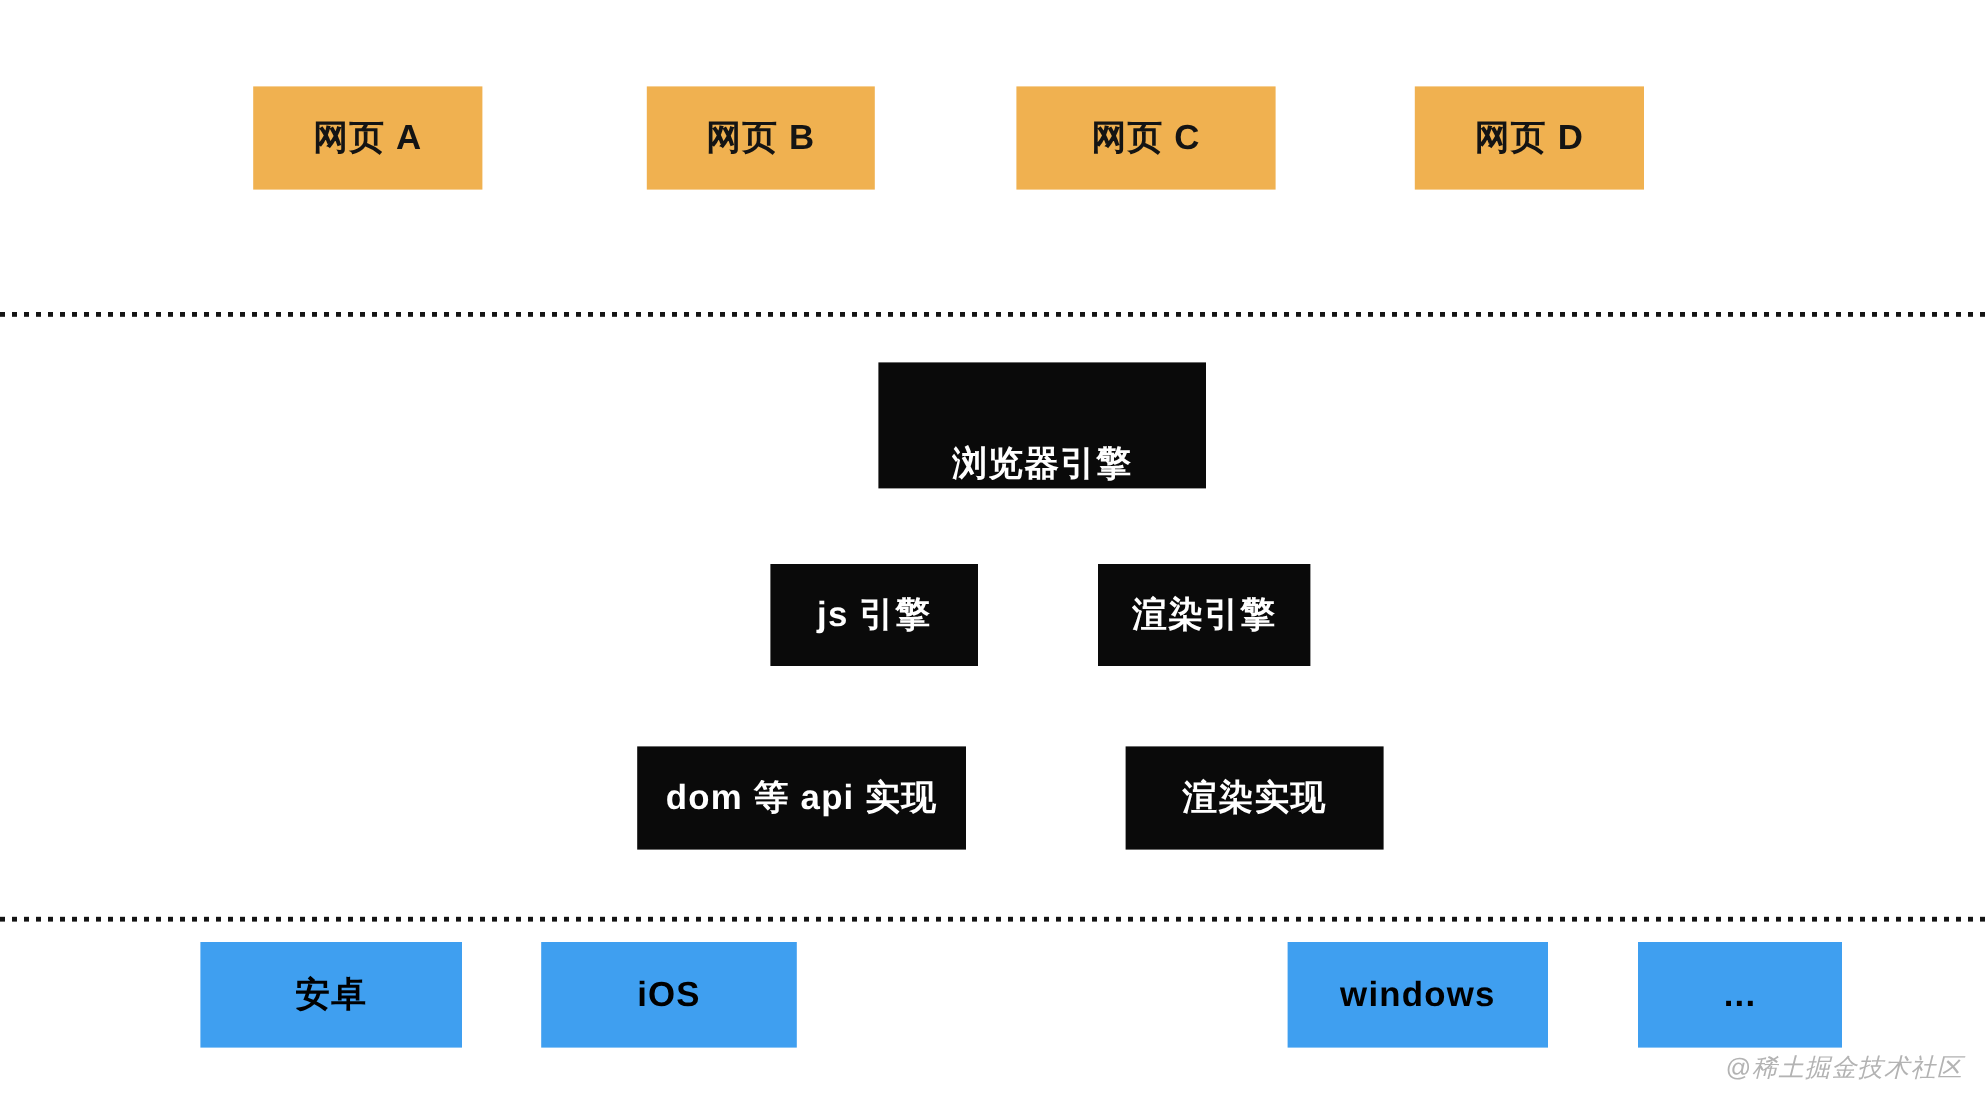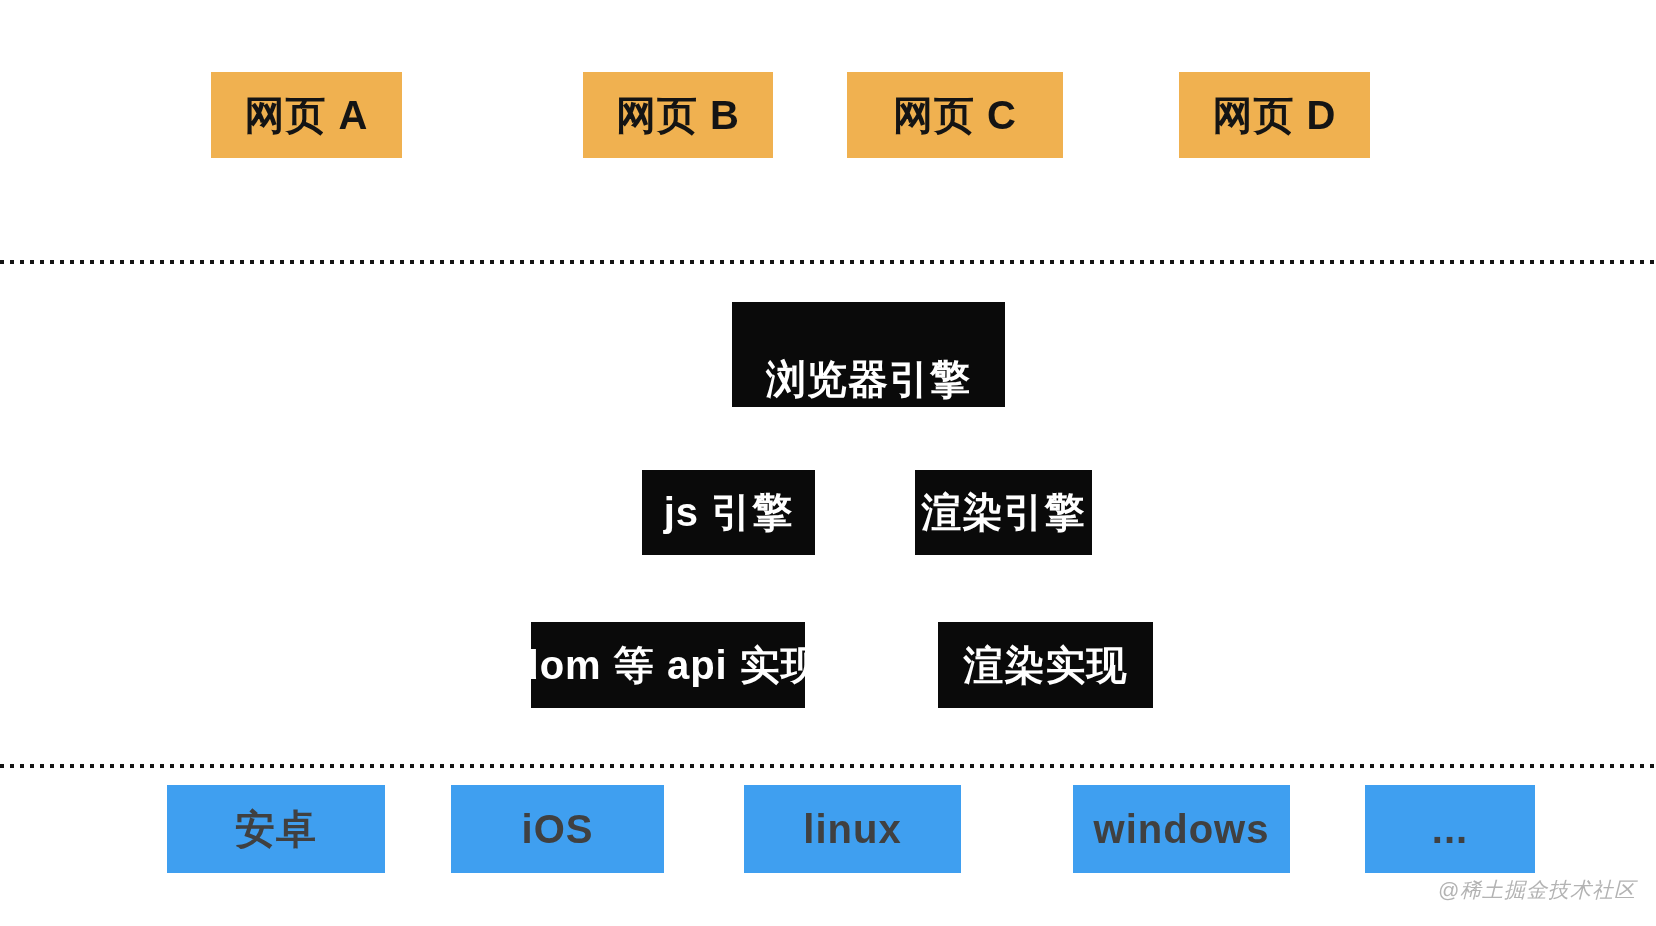--- a/index.html
+++ b/index.html
@@ -21,7 +21,7 @@
     align-items: center;
     justify-content: center;
     font-weight: 700;
-    font-size: 40px;
+    font-size: 29px;
     letter-spacing: 1px;
     white-space: nowrap;
   }

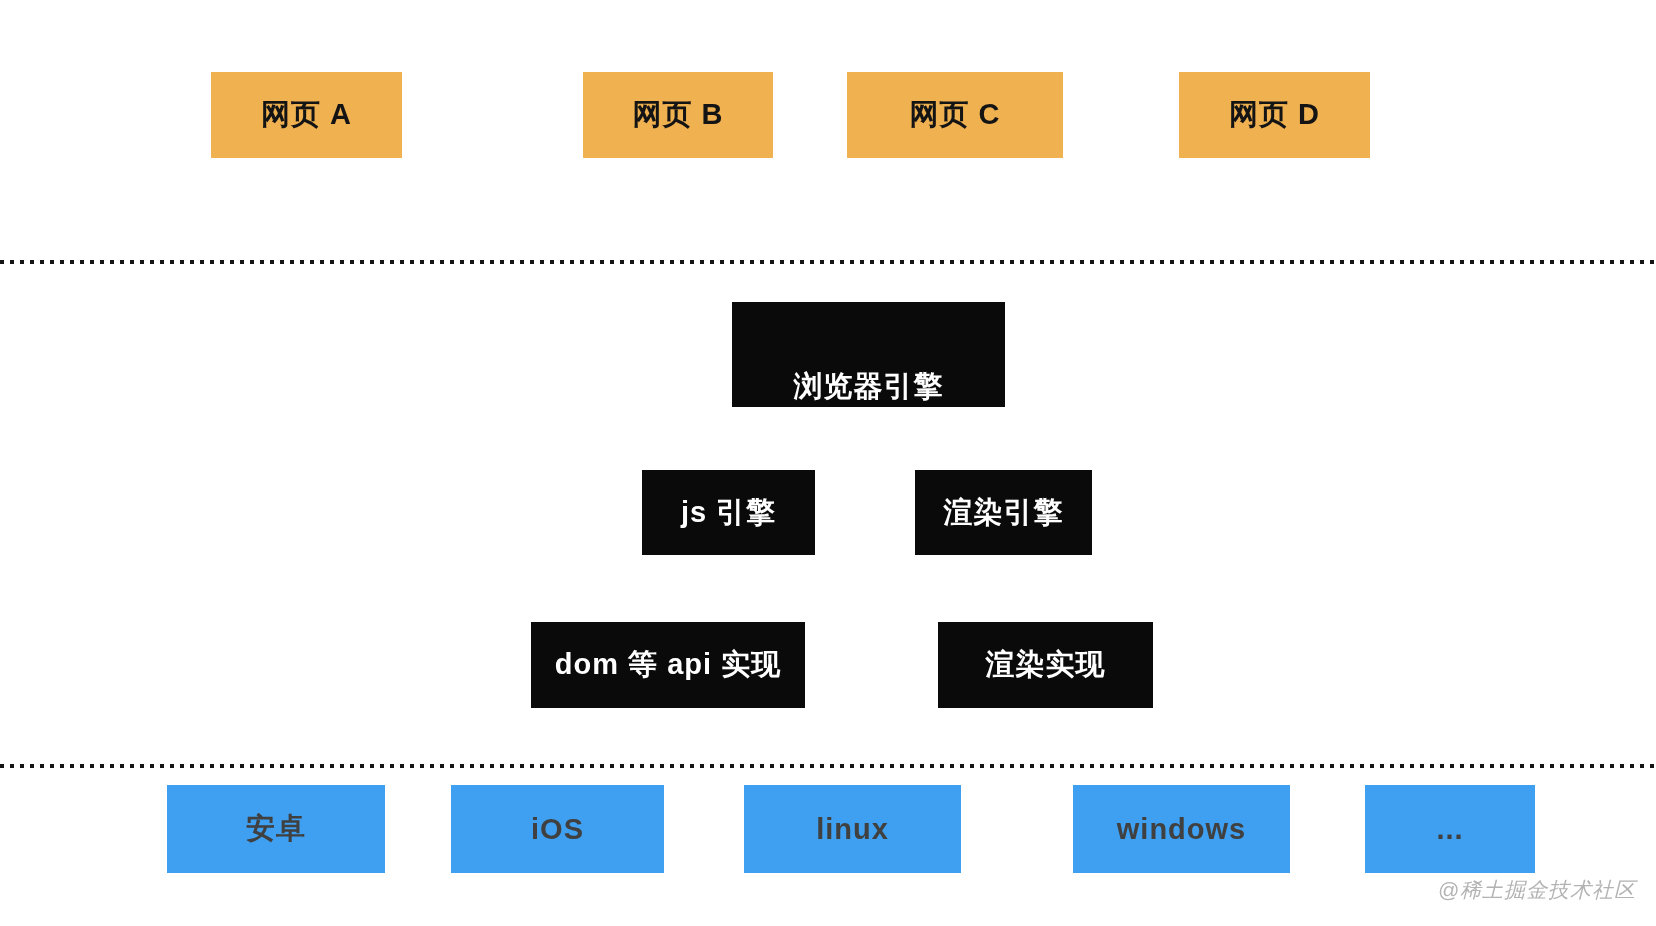--- a/index.html
+++ b/index.html
@@ -64,7 +64,7 @@
   <div class="box orange" style="left:211px; top:72px; width:191px; height:86px;">
     <span>网页 A</span>
   </div>
-  <div class="box orange" style="left:539px; top:72px; width:190px; height:86px;margin-left:44px;">
+  <div class="box orange" style="left:539px; top:72px; width:190px; height:86px;">
     <span>网页 B</span>
   </div>
   <div class="box orange" style="left:847px; top:72px; width:216px; height:86px;">

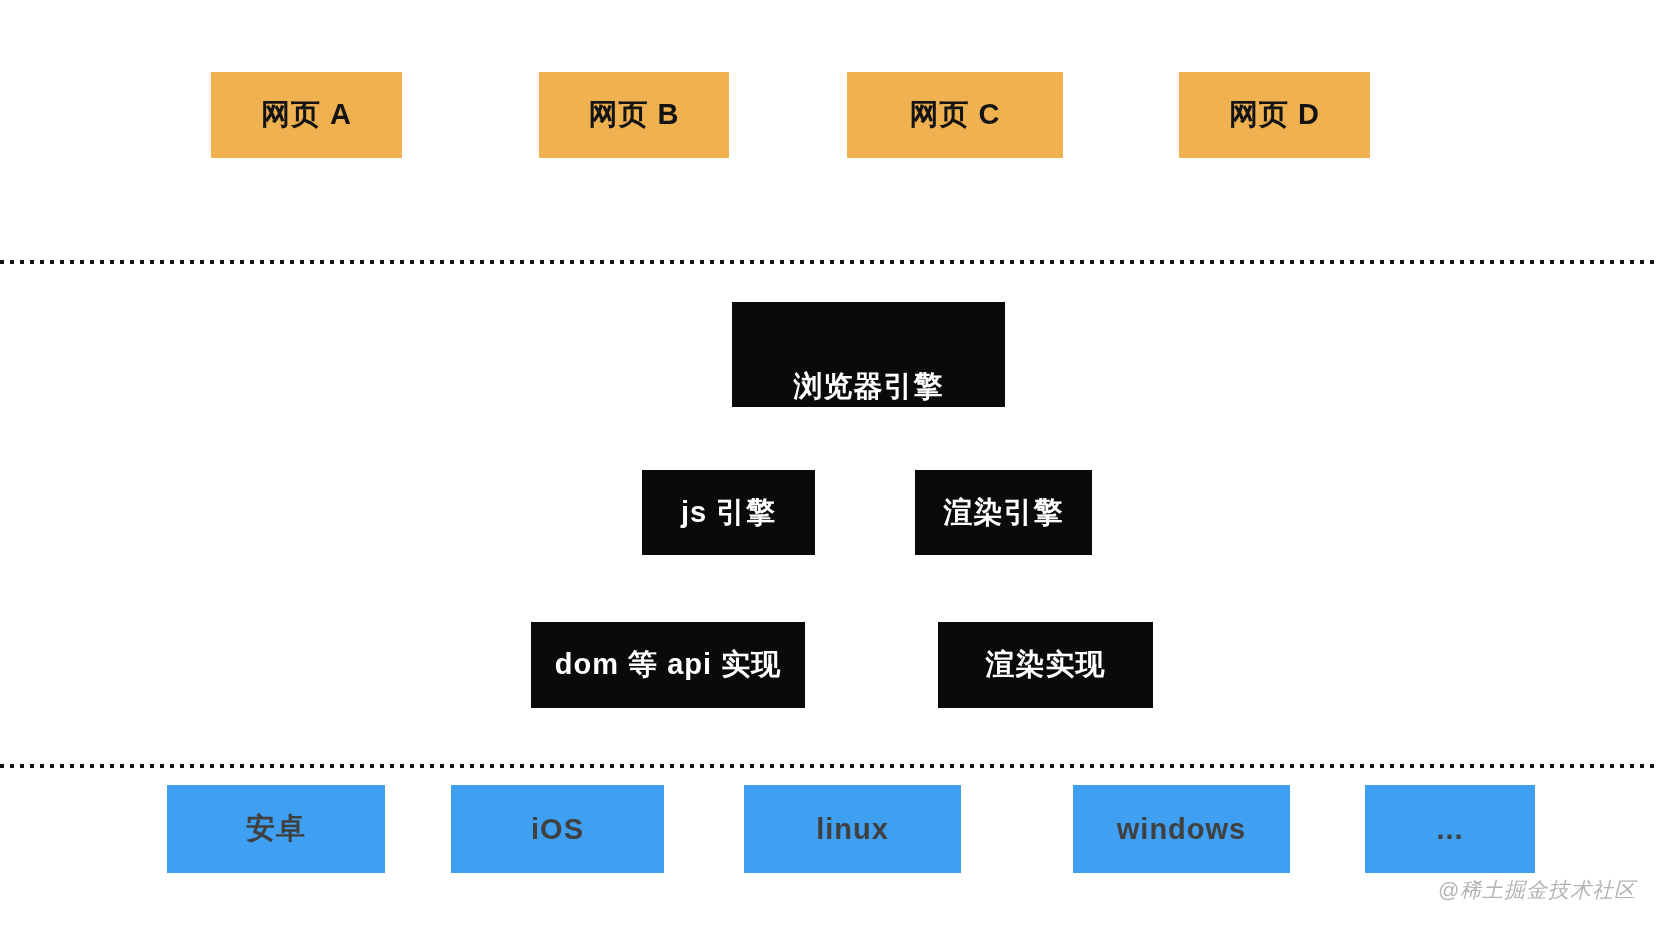--- a/index.html
+++ b/index.html
@@ -35,7 +35,7 @@
   }
   .box.blue {
     background: #3F9FF0;
-    color: #404040;
+    color: #000000;
     justify-content: center;
   }
   .dotted-line {

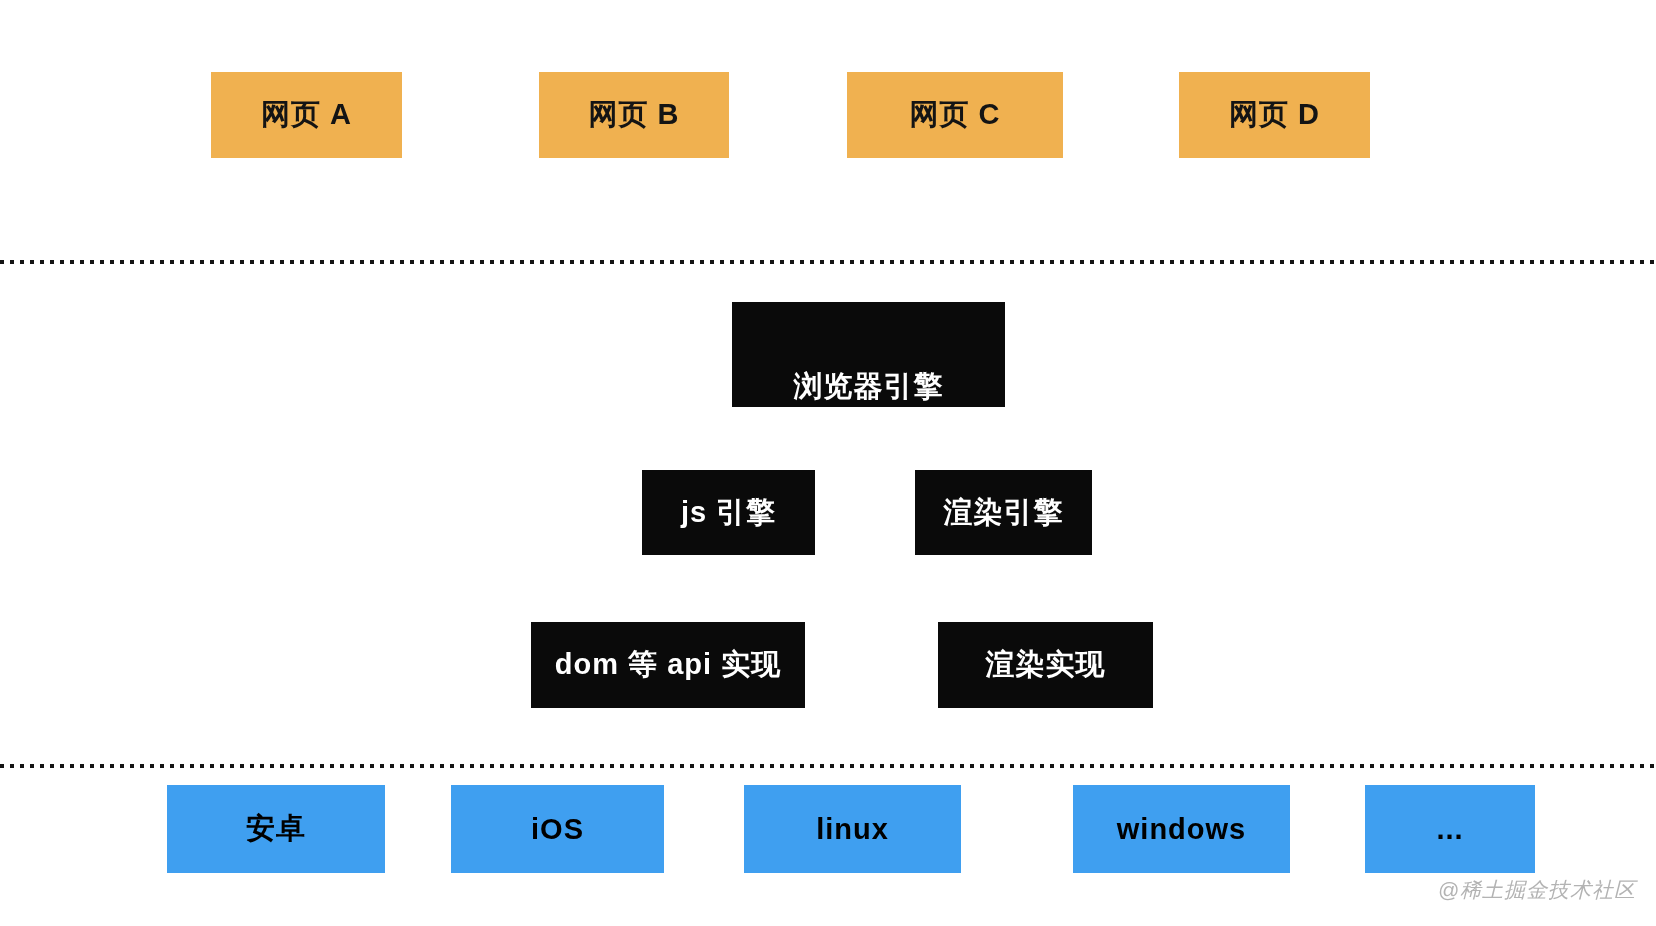--- a/index.html
+++ b/index.html
@@ -102,9 +102,6 @@
   <div class="box blue" style="left:451px; top:785px; width:213px; height:88px;">
     <span>iOS</span>
   </div>
-  <div class="box blue" style="left:744px; top:785px; width:217px; height:88px;">
-    <span>linux</span>
-  </div>
   <div class="box blue" style="left:1073px; top:785px; width:217px; height:88px;">
     <span>windows</span>
   </div>

